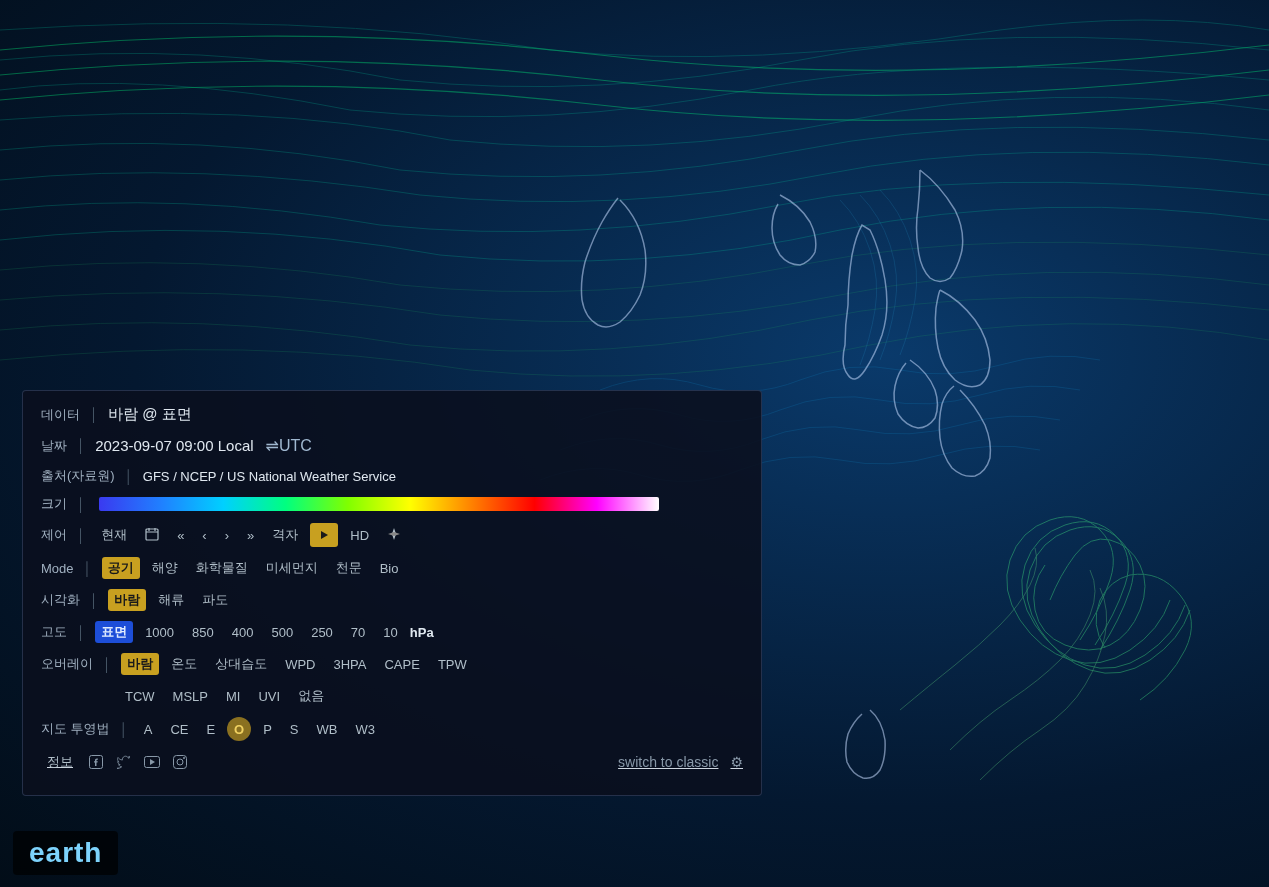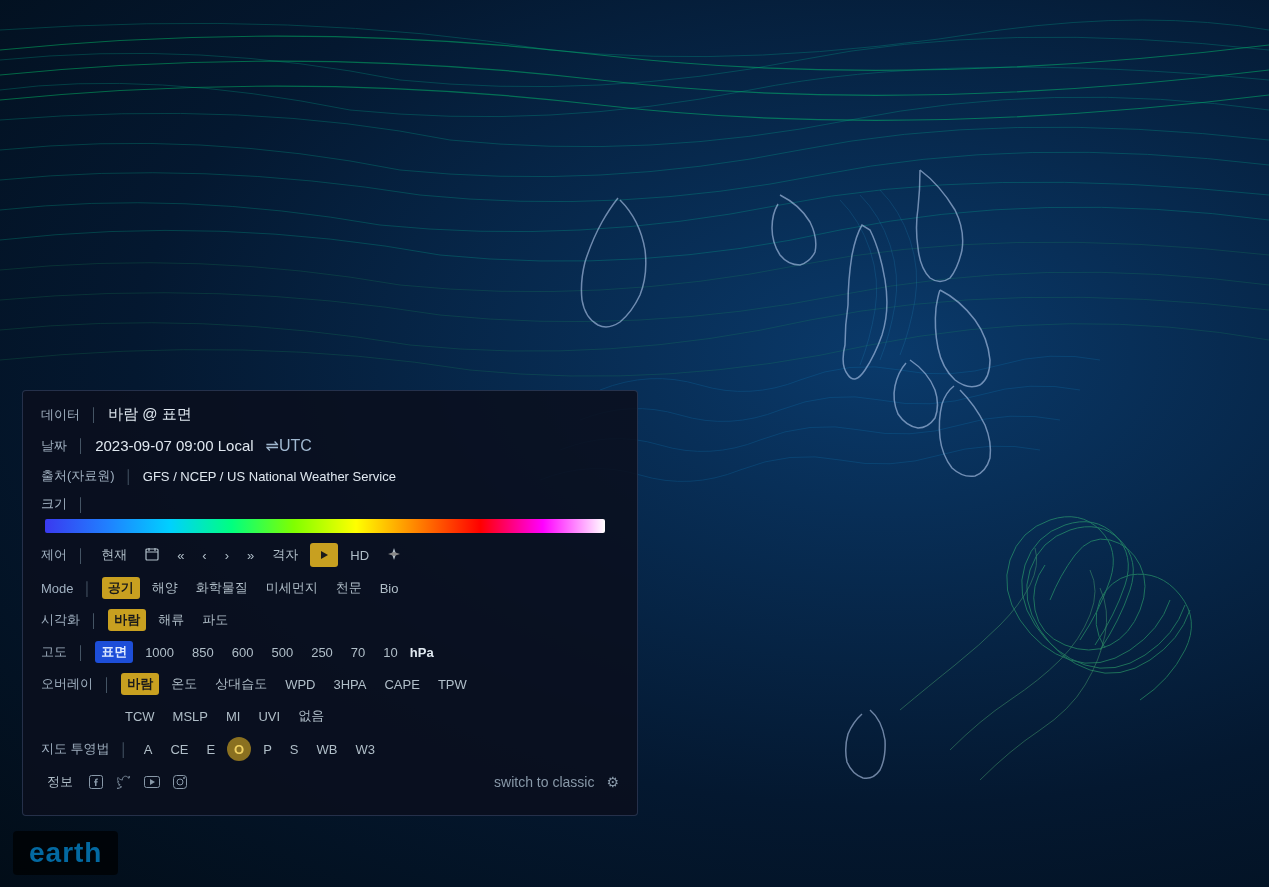--- a/index.html
+++ b/index.html
@@ -27,7 +27,7 @@
       position: absolute;
       left: 22px;
       top: 390px;
-      width: 616px;
+      width: 740px;
       background: rgba(10, 15, 30, 0.88);
       border: 1px solid rgba(80, 100, 140, 0.4);
       border-radius: 4px;

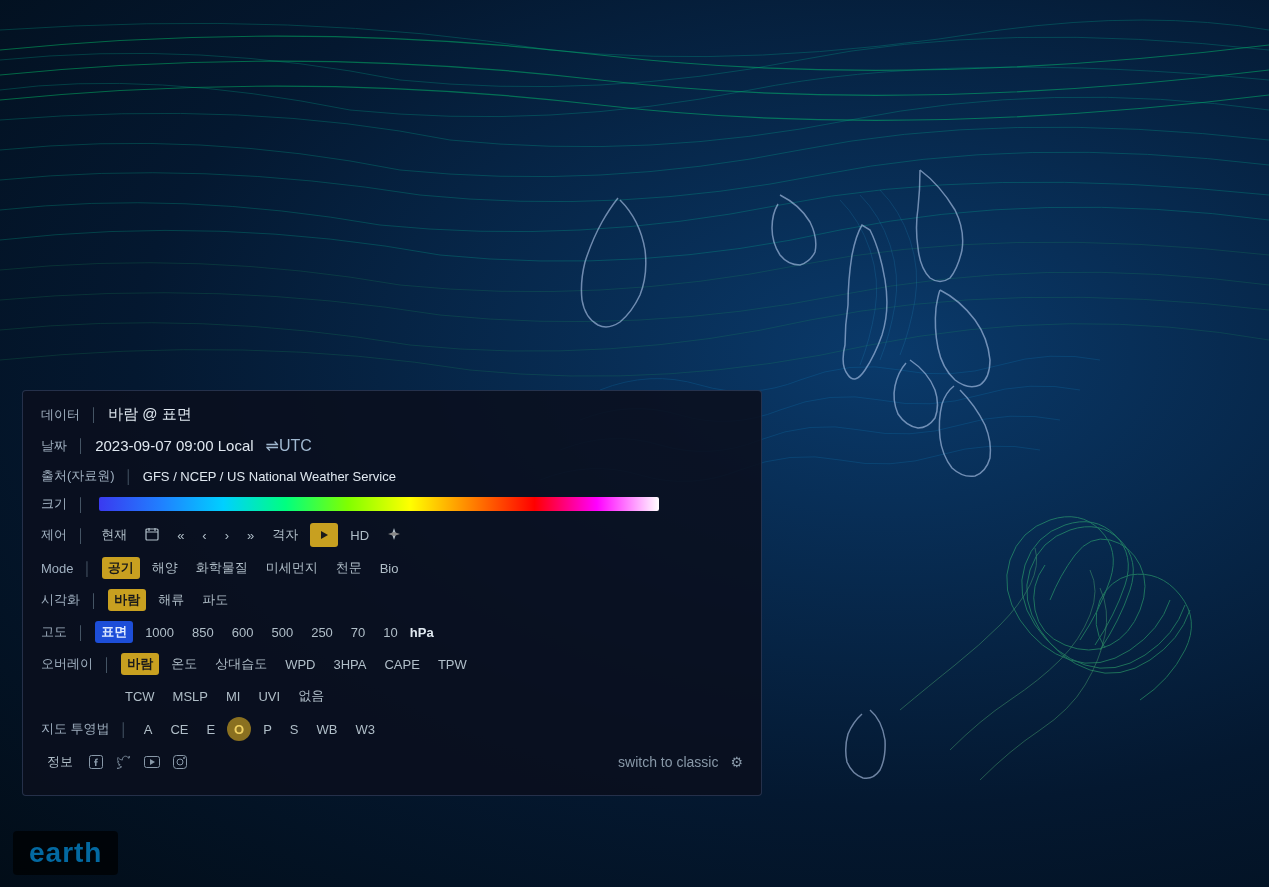--- a/index.html
+++ b/index.html
@@ -352,7 +352,7 @@
     <button class="panel-btn active-blue">표면</button>
     <button class="panel-btn">1000</button>
     <button class="panel-btn">850</button>
-    <button class="panel-btn">600</button>
+    <button class="panel-btn">400</button>
     <button class="panel-btn">500</button>
     <button class="panel-btn">250</button>
     <button class="panel-btn">70</button>

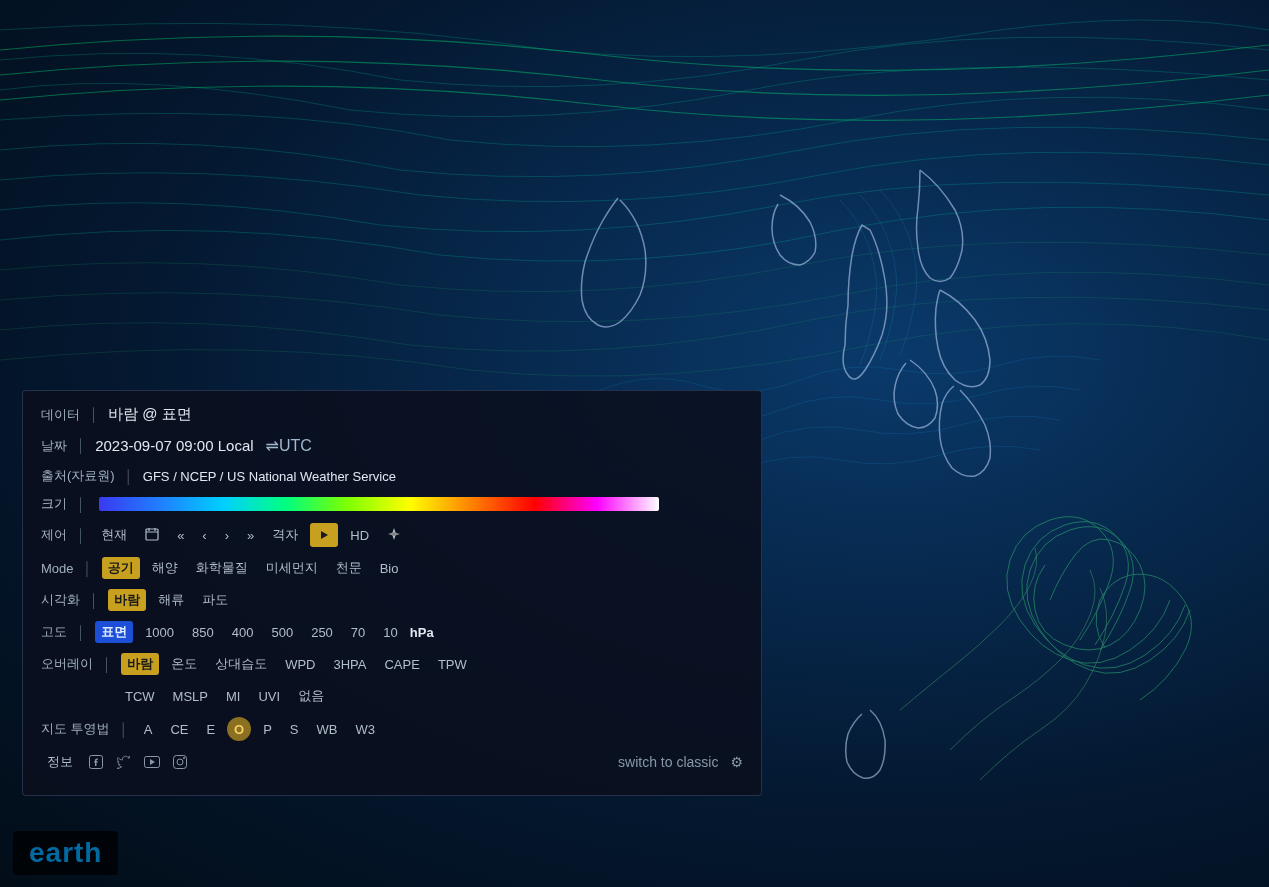--- a/index.html
+++ b/index.html
@@ -47,6 +47,7 @@
 
     .panel-row:last-child {
       margin-bottom: 8px;
+      text-decoration: underline;
     }
 
     .label-key {

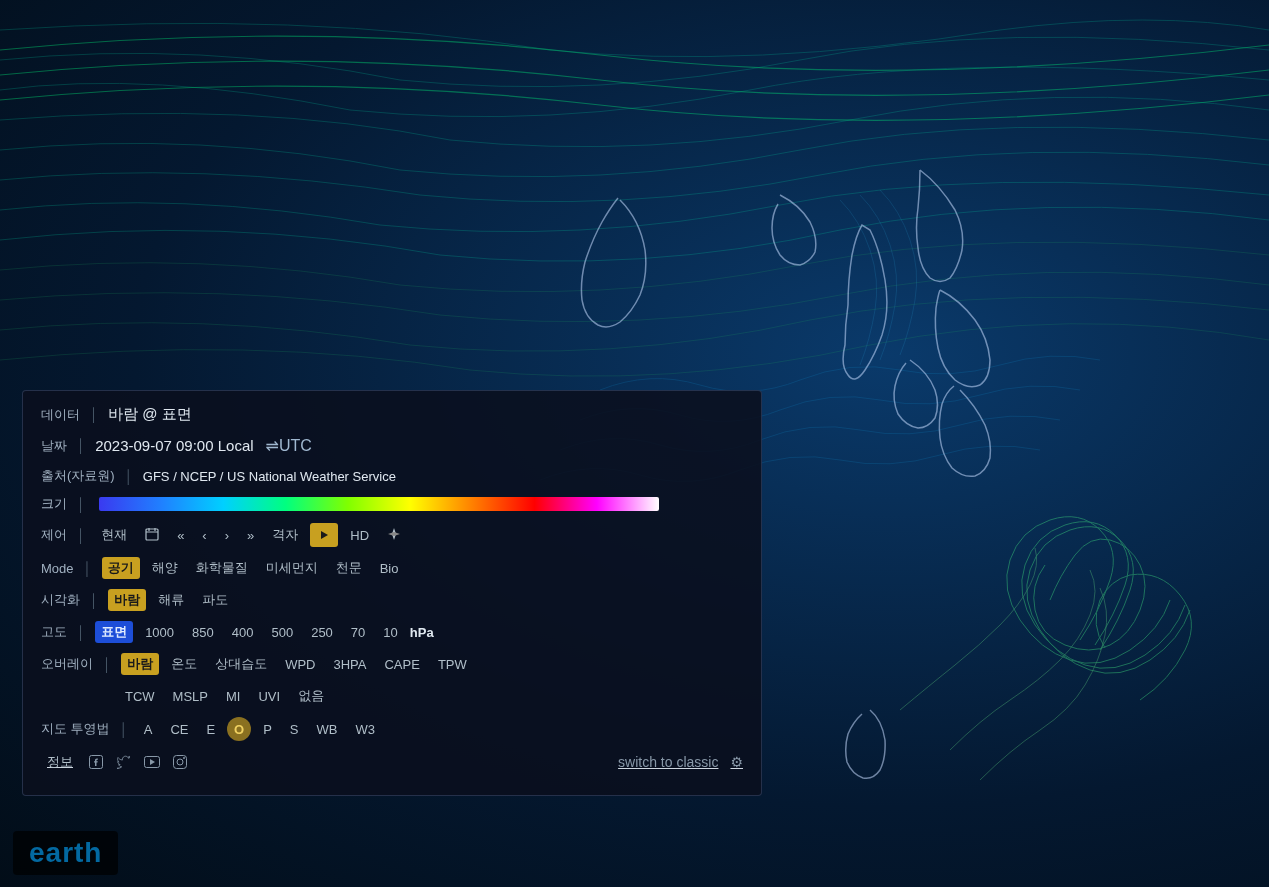--- a/index.html
+++ b/index.html
@@ -134,7 +134,7 @@
       left: 13px;
       bottom: 12px;
       background: rgba(0,0,0,0.7);
-      color: #0369a1;
+      color: #7dd3fc;
       font-size: 28px;
       font-weight: bold;
       padding: 6px 16px;

